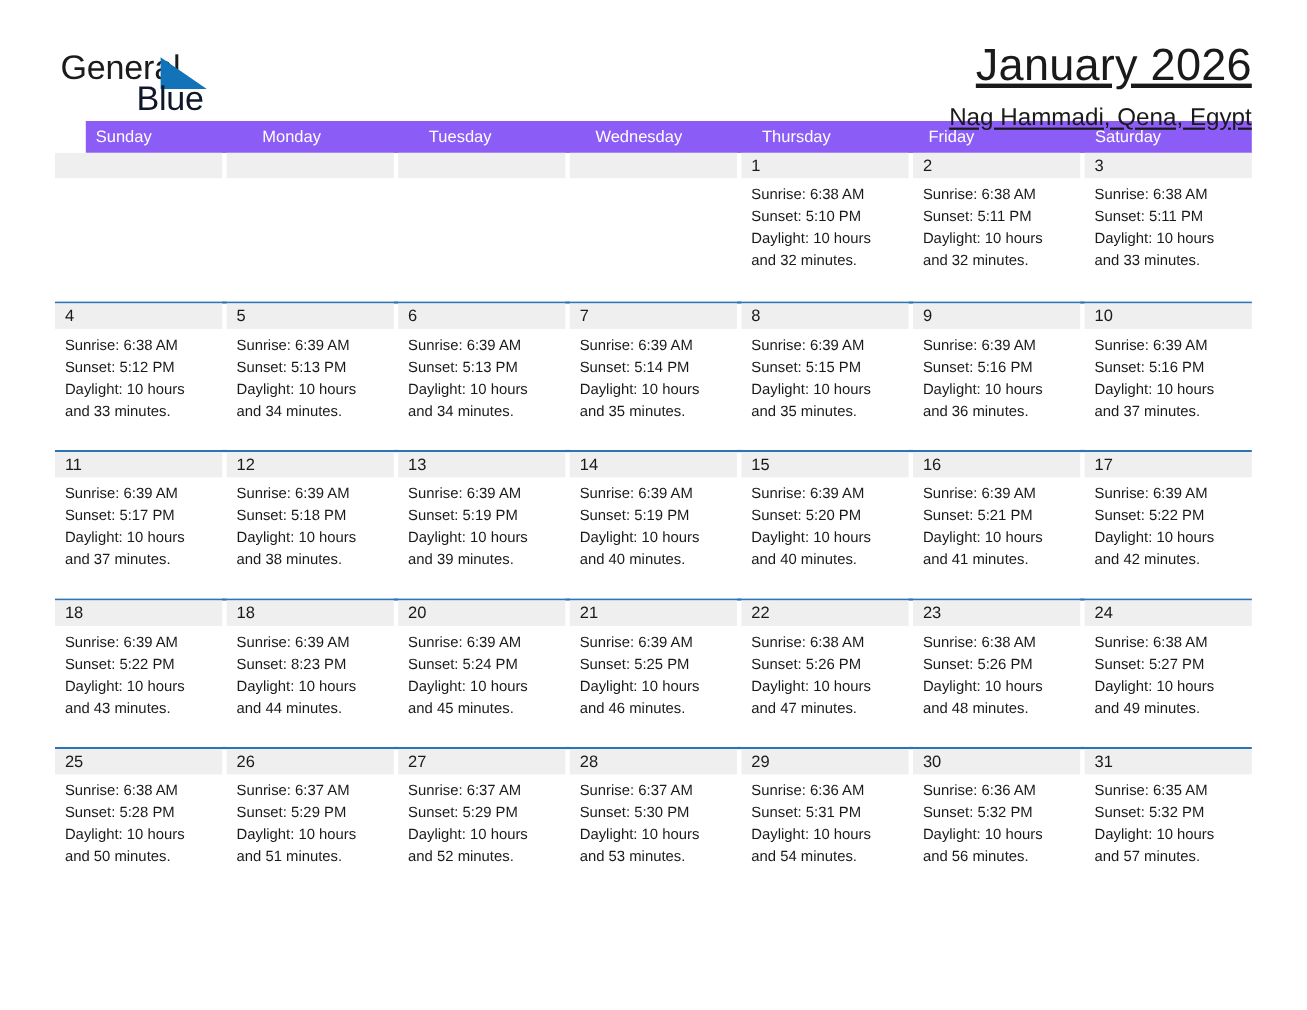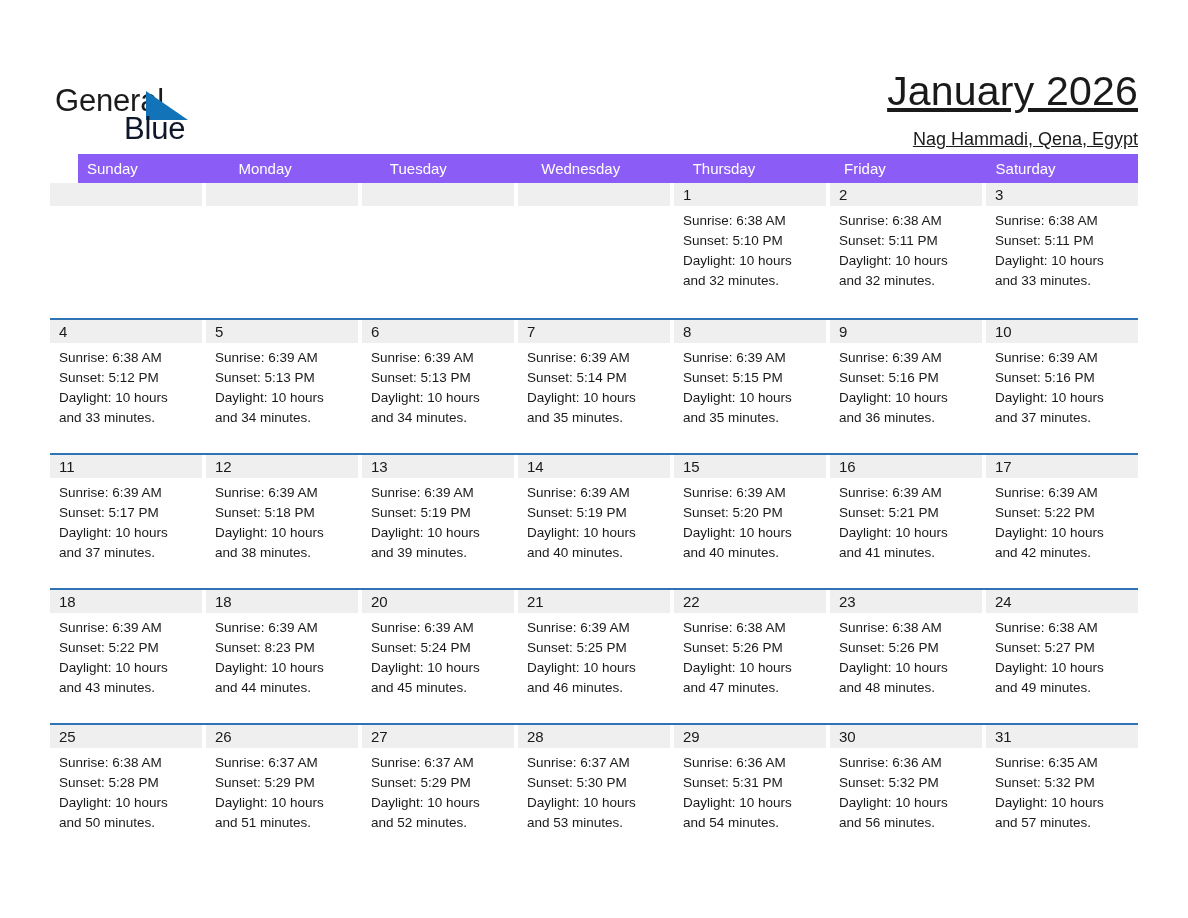--- a/index.html
+++ b/index.html
@@ -26,12 +26,11 @@
   
   .header {
     display: flex;
-    align-items: flex-end;
+    align-items: center;
     justify-content: space-between;
     padding-top: 46px;
     height: 110px;
     box-sizing: border-box;
-    margin-top: 44px;
   }
 
   .logo {

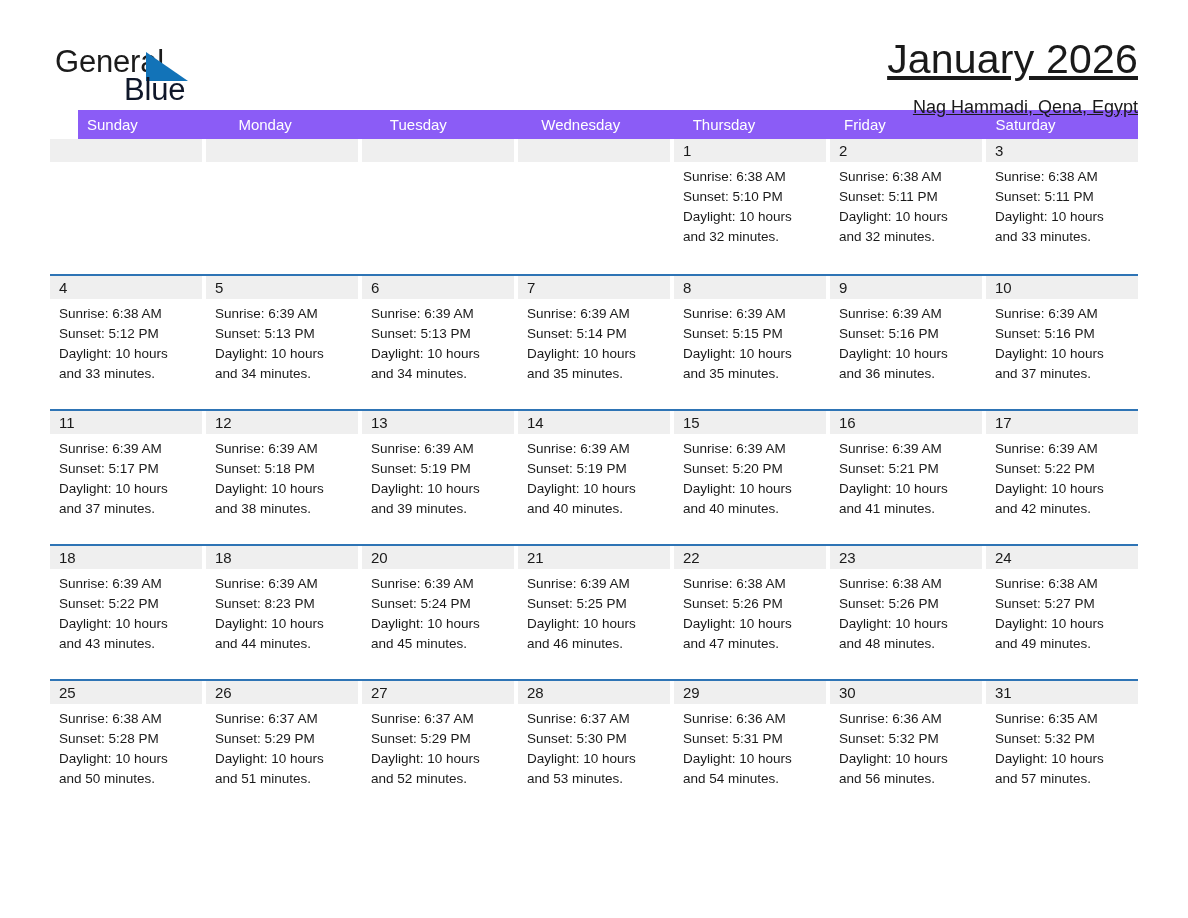--- a/index.html
+++ b/index.html
@@ -81,7 +81,7 @@
     letter-spacing: 0.2px;
   }
   .location {
-    font-size: 18px;
+    font-size: 22px;
     line-height: 30px;
     color: #1a1a1a;
     margin: 9px 0 0 0;

